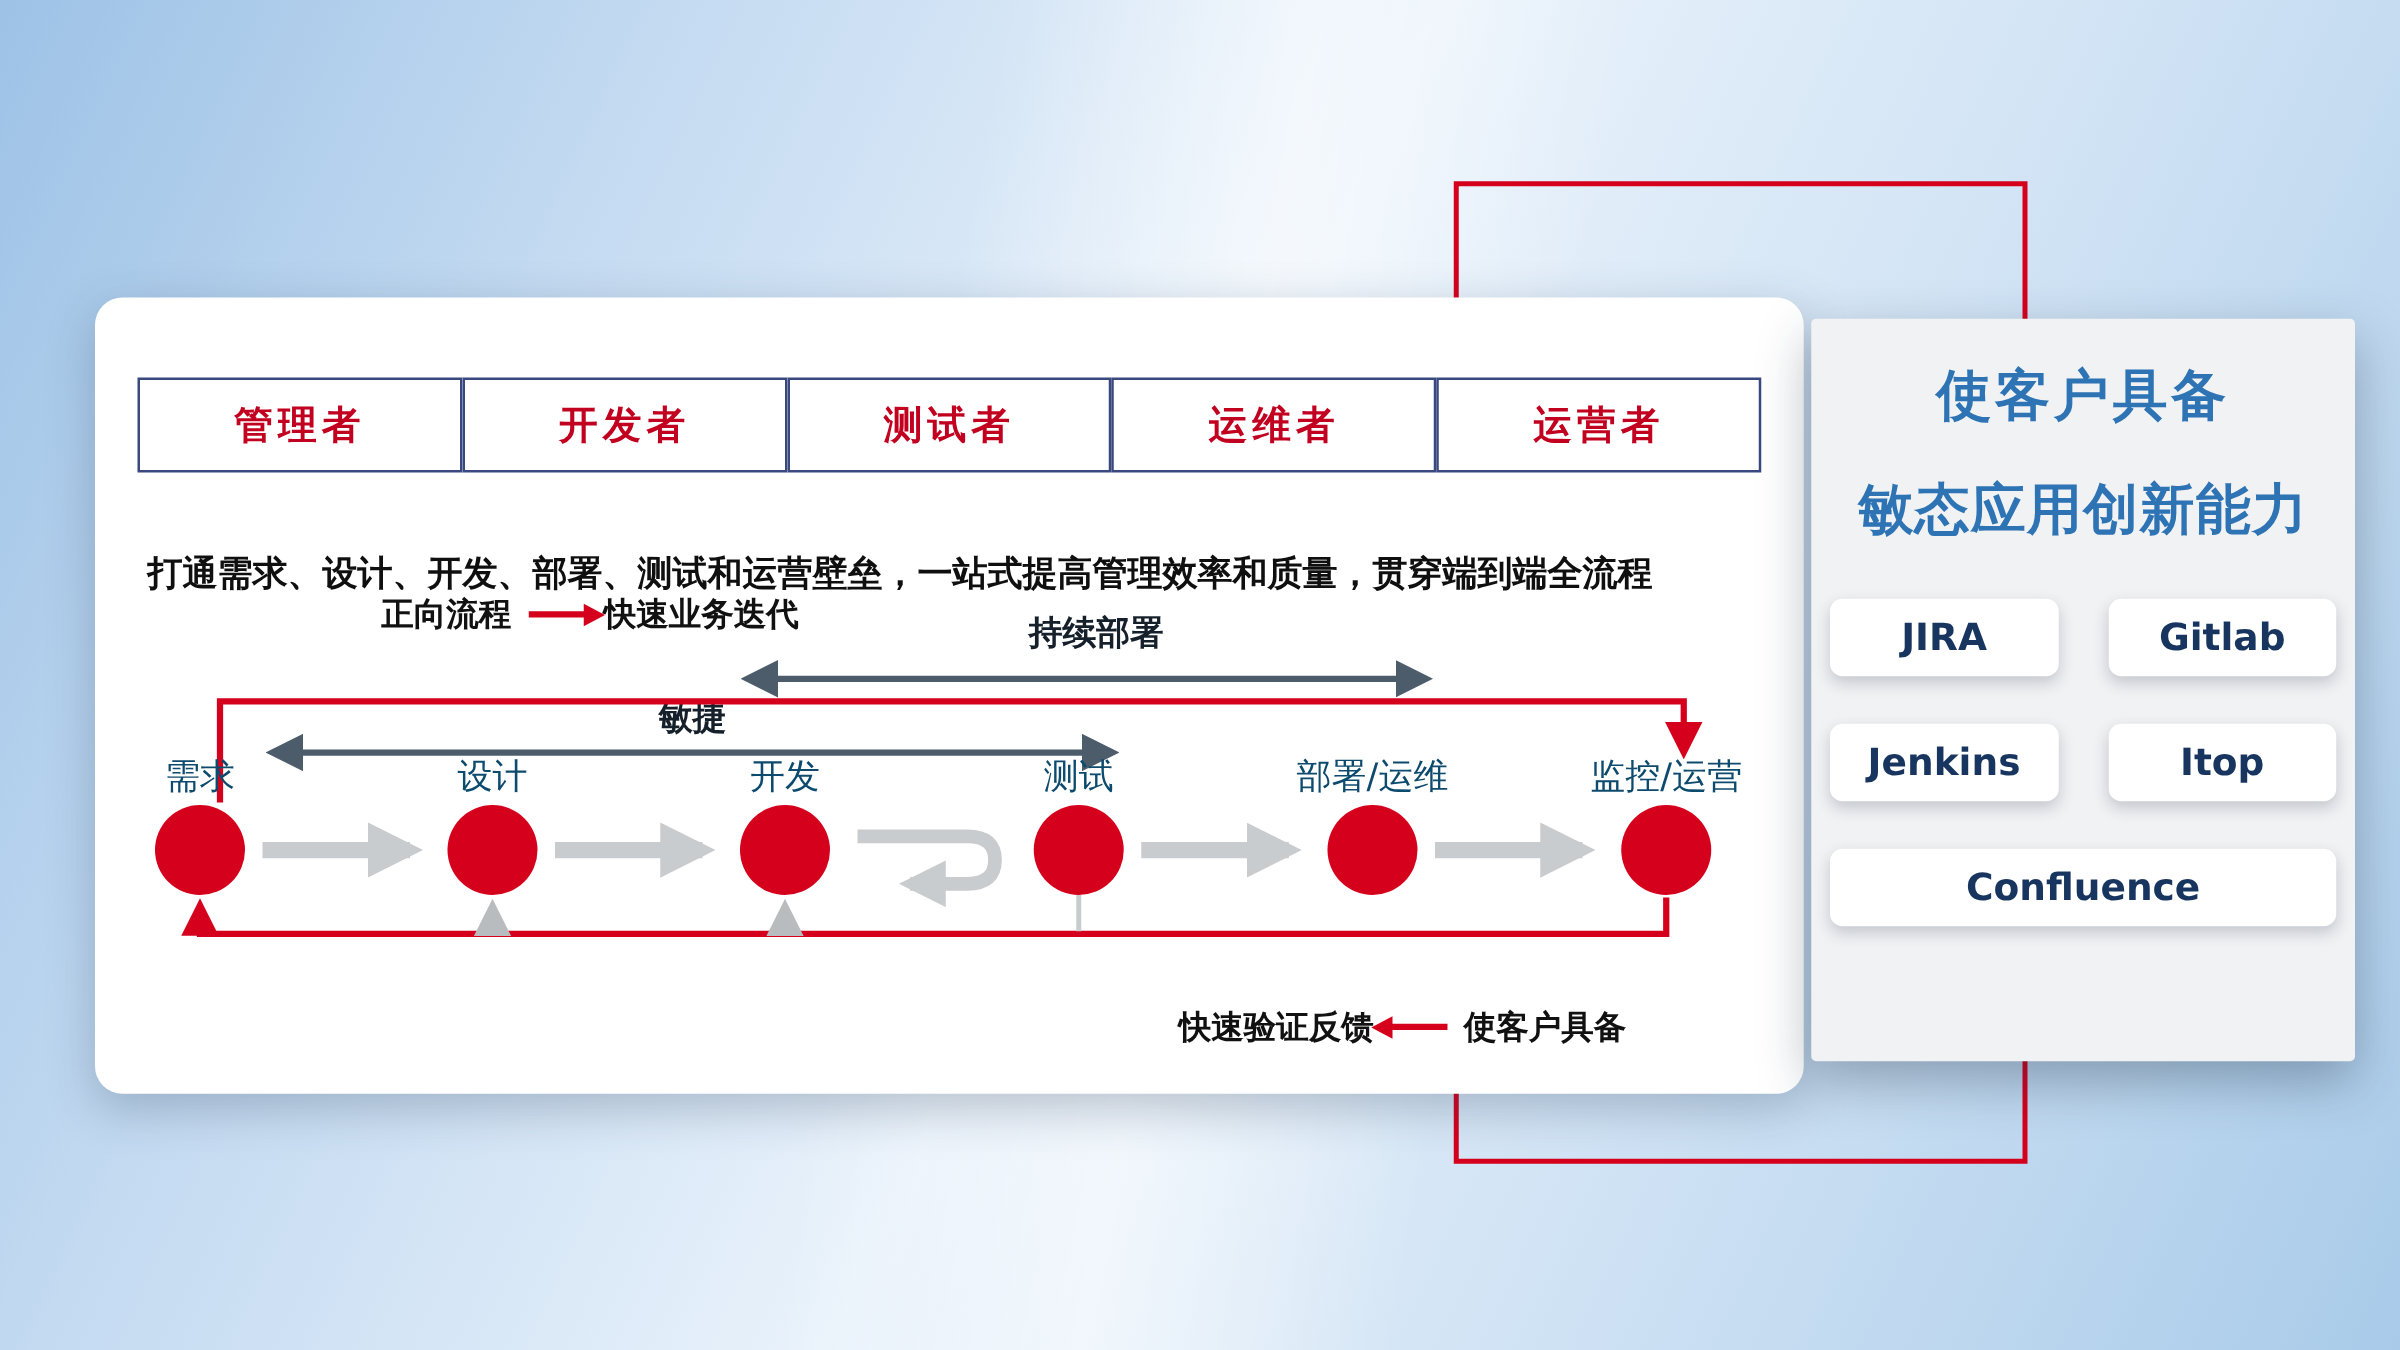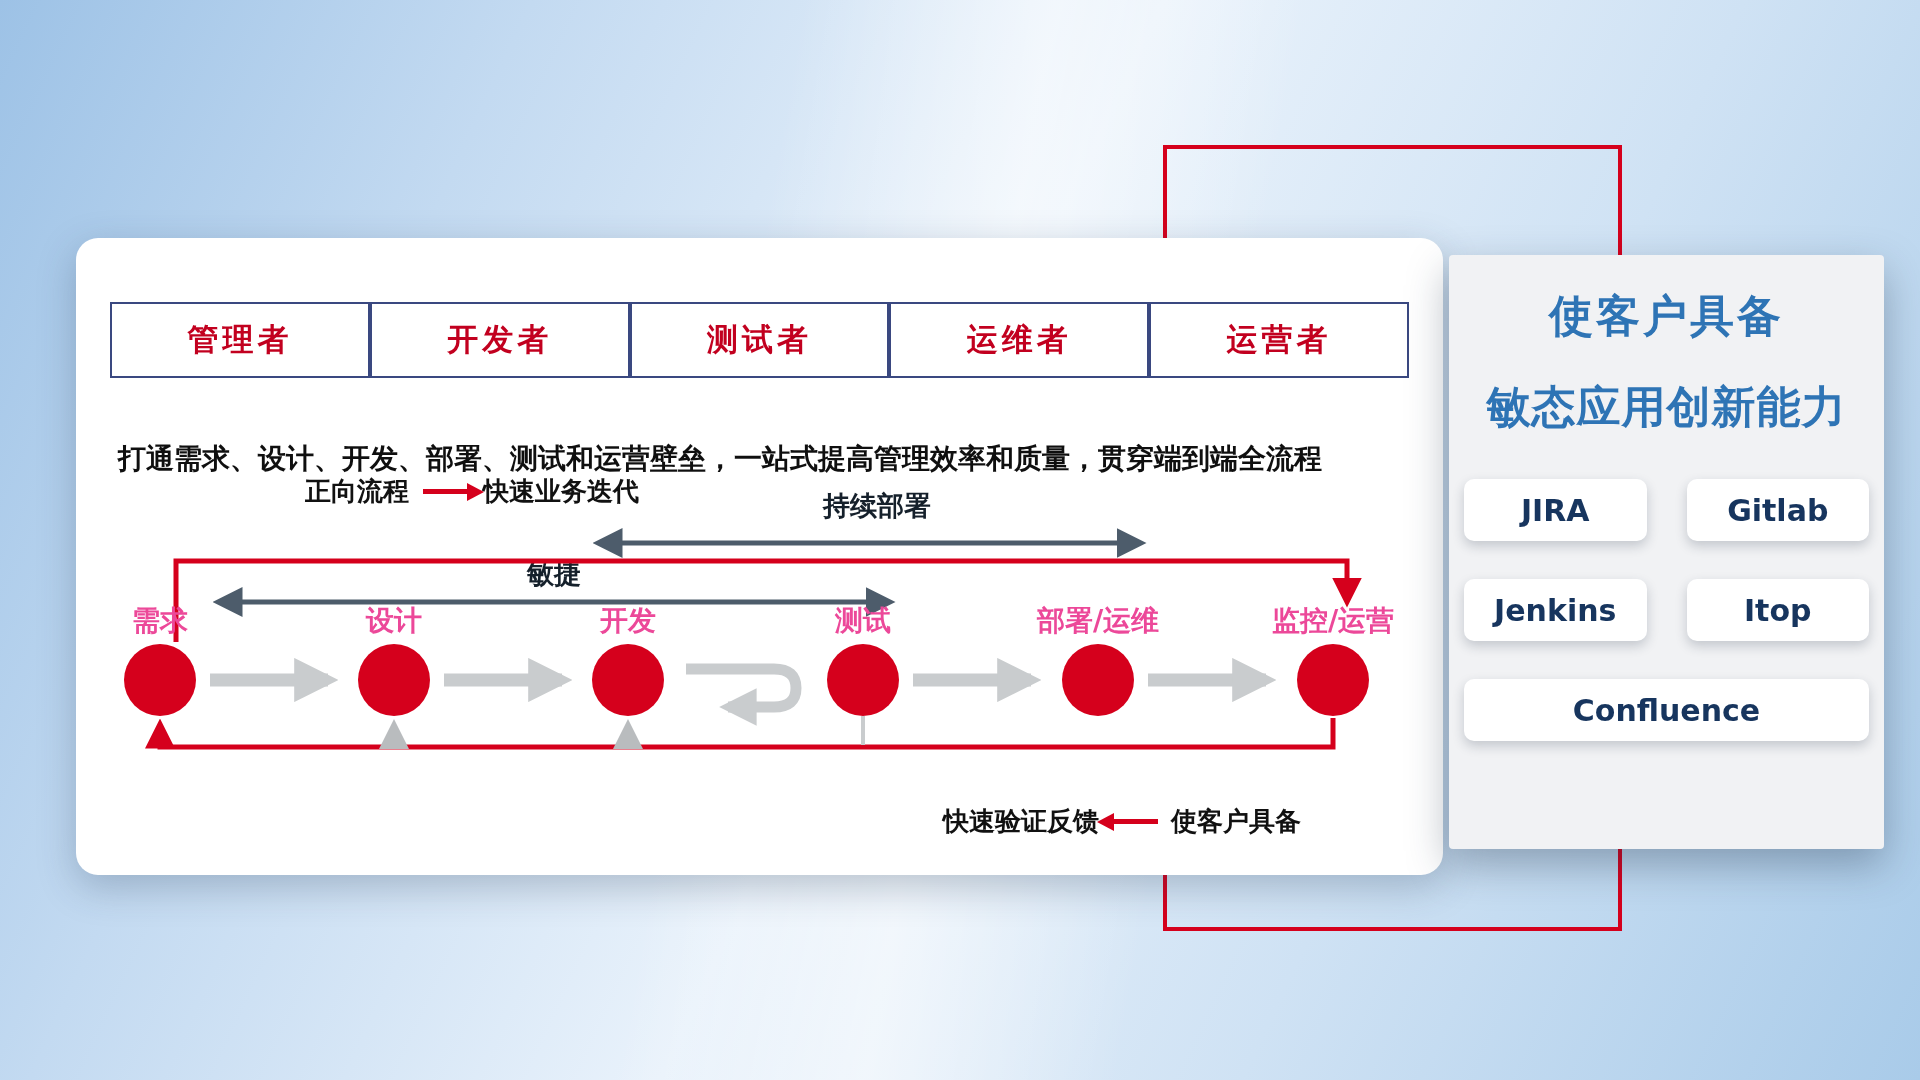--- a/index.html
+++ b/index.html
@@ -72,7 +72,7 @@
 
   .stage-label {
     position:absolute; top:364px; transform:translateX(-50%);
-    font-size:28px; font-weight:bold; color:#ec4899; white-space:nowrap;
+    font-size:28px; font-weight:normal; color:#0c4a6e; white-space:nowrap;
   }
 
   .panel {

